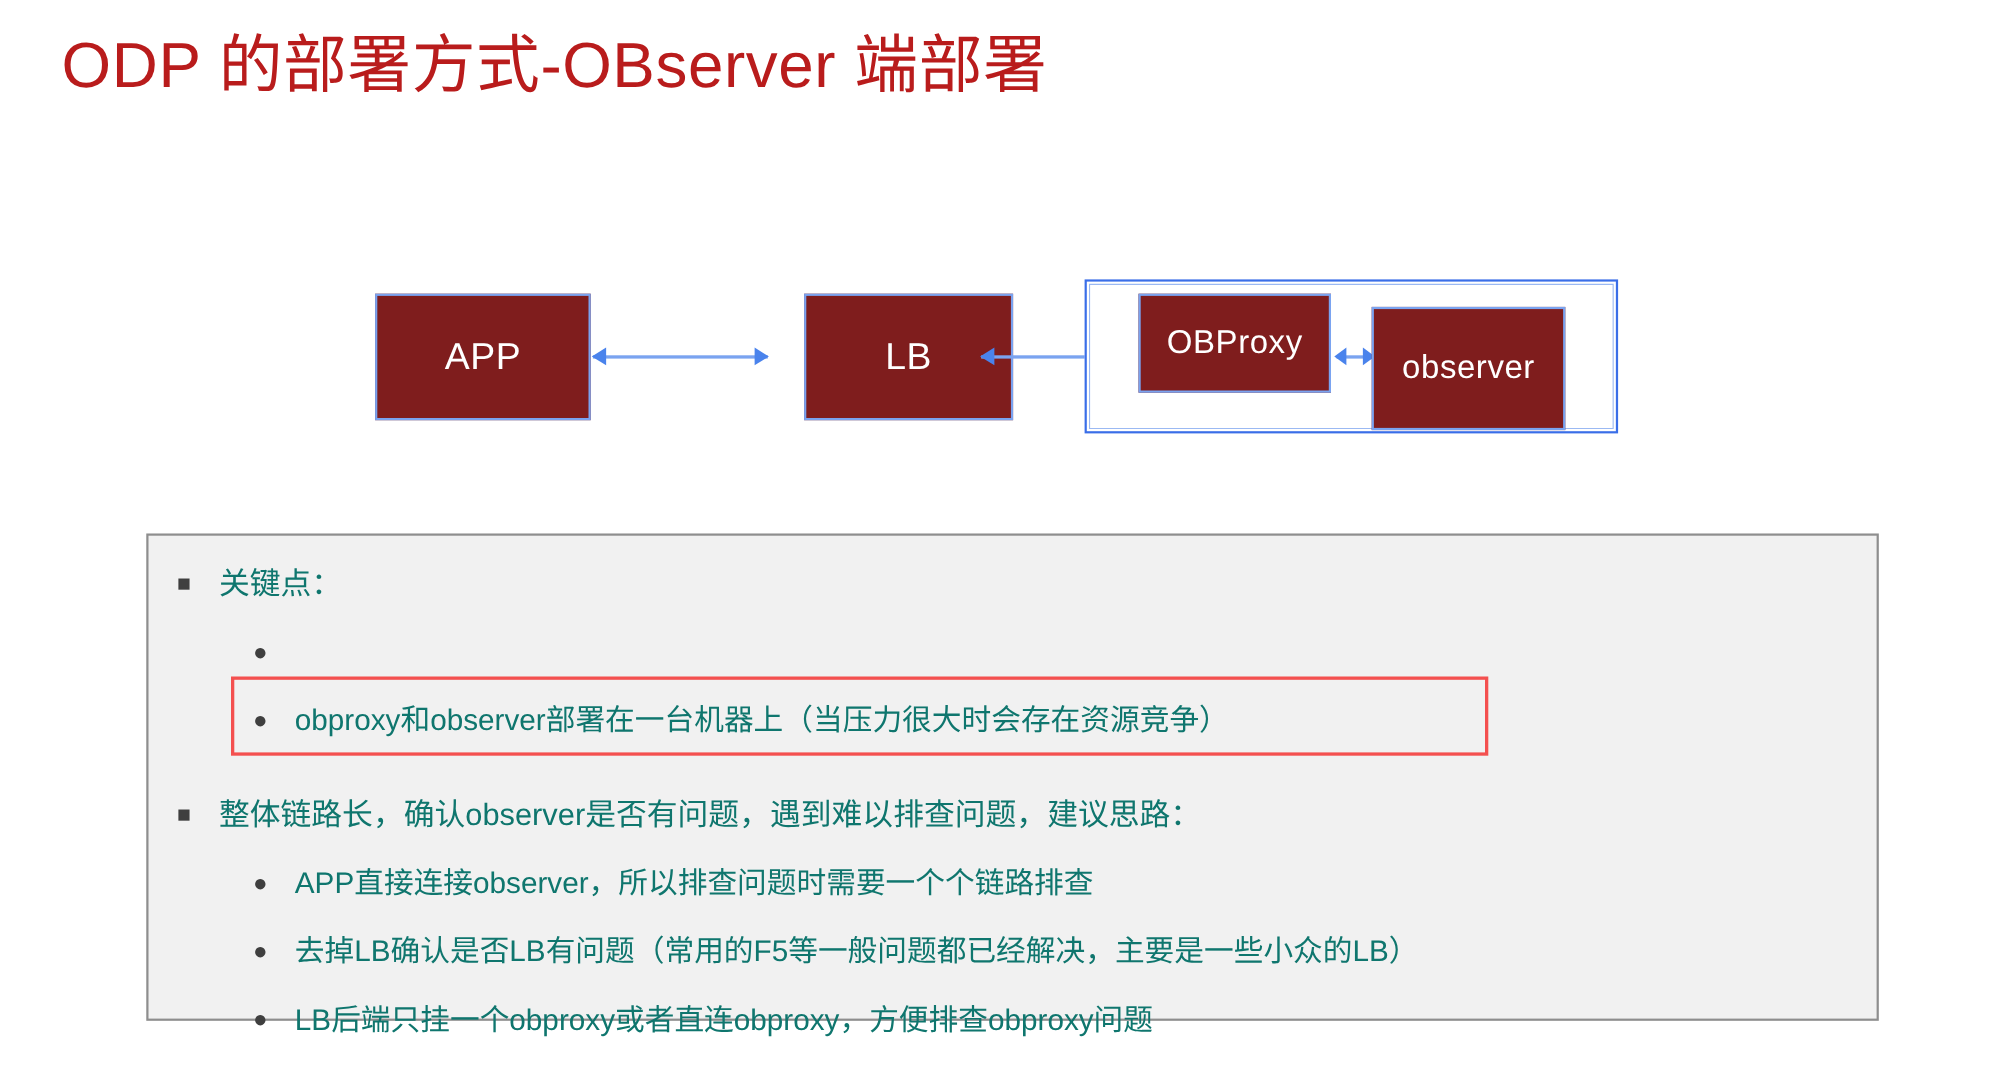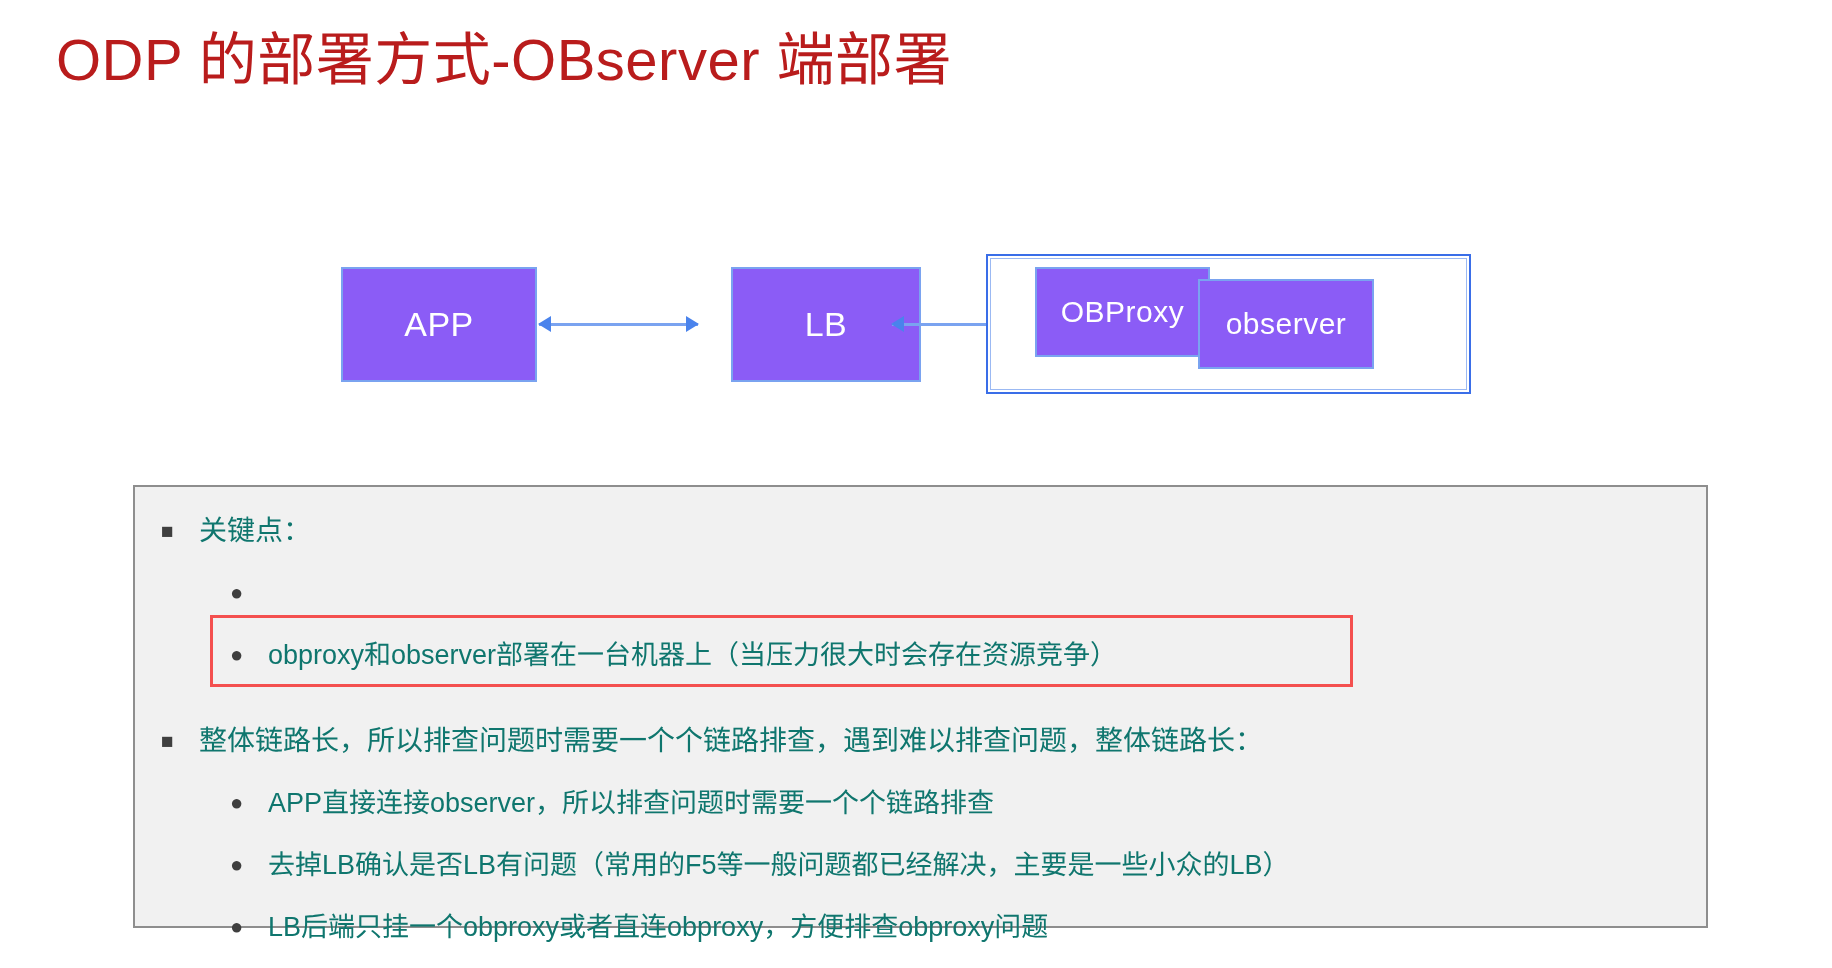--- a/index.html
+++ b/index.html
@@ -40,7 +40,7 @@
   }
   .node-box {
     position: absolute;
-    background: #8b5cf6;
+    background: #7f1d1d;
     border: 2px solid #7aa3f0;
     box-sizing: border-box;
     color: #ffffff;

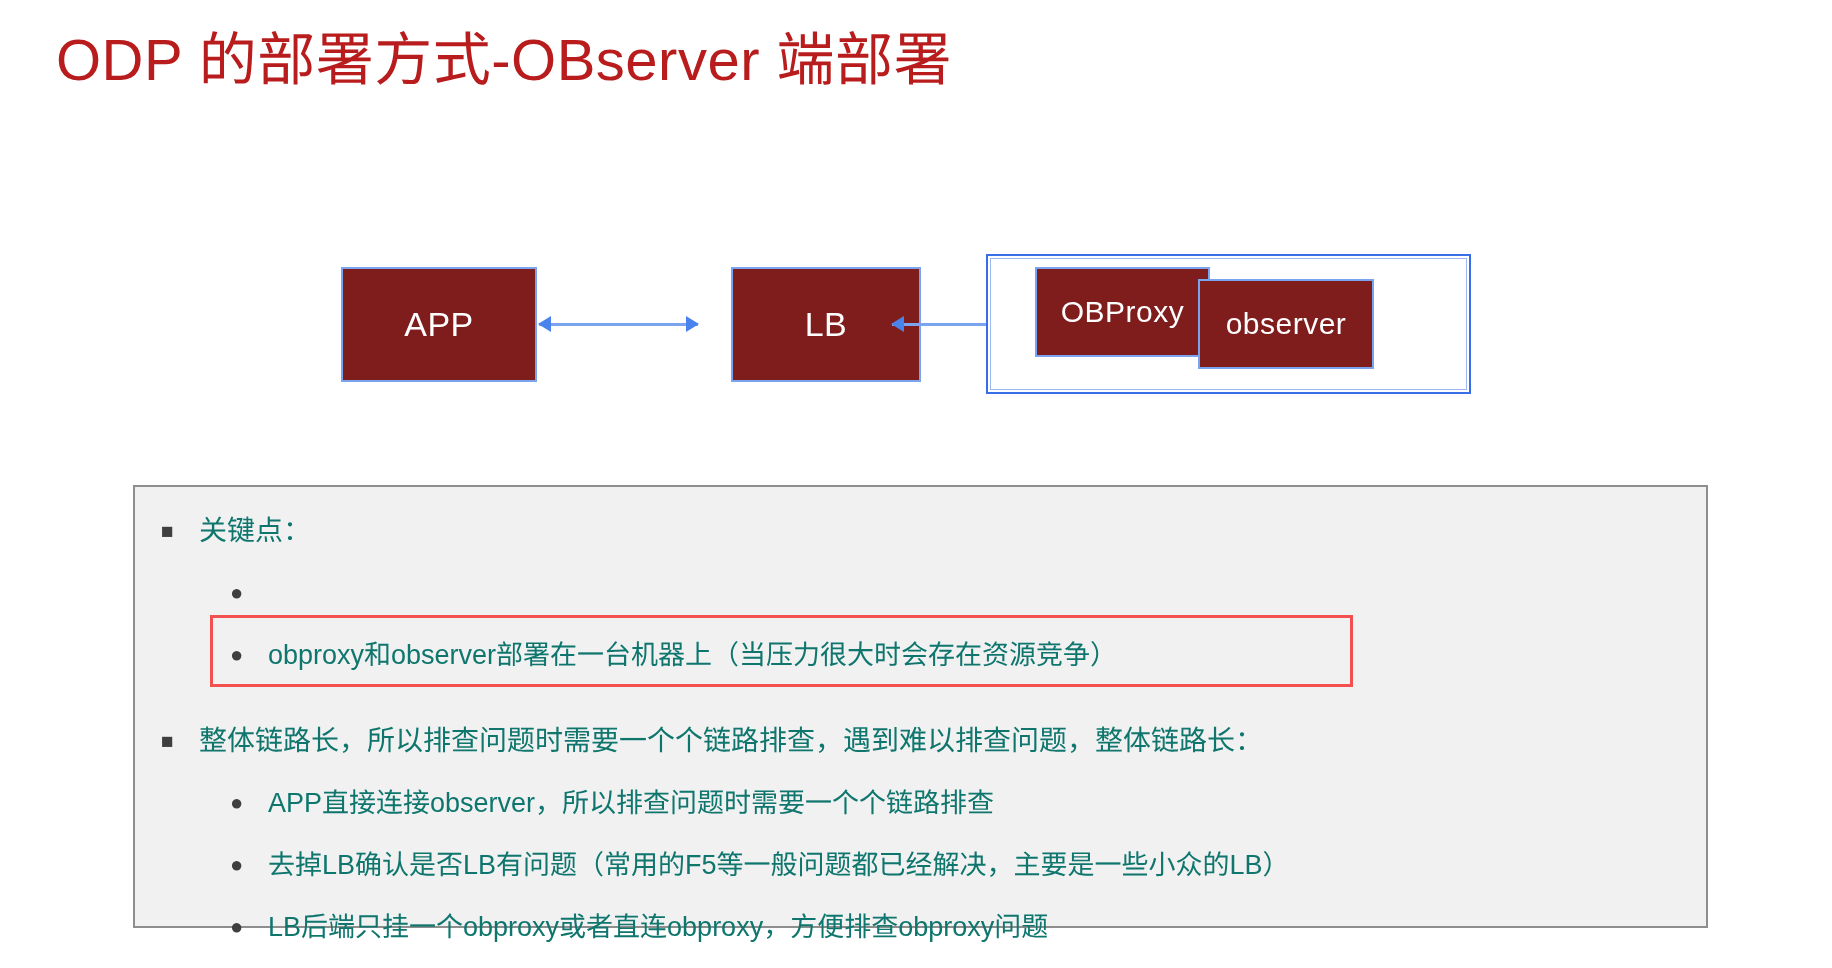--- a/index.html
+++ b/index.html
@@ -64,7 +64,7 @@
     box-shadow: inset 0 0 0 2px #ffffff, inset 0 0 0 3px #9bb9f3;
   }
   .node-obproxy  { left: 1035px; top: 27px;  width: 175px; height: 90px; font-size: 30px; }
-  .node-observer { left: 1198px; top: 39px;  width: 176px; height: 90px; font-size: 30px; }
+  .node-observer { left: 1247px; top: 39px;  width: 176px; height: 112px; font-size: 30px; }
 
   
   .arrow {

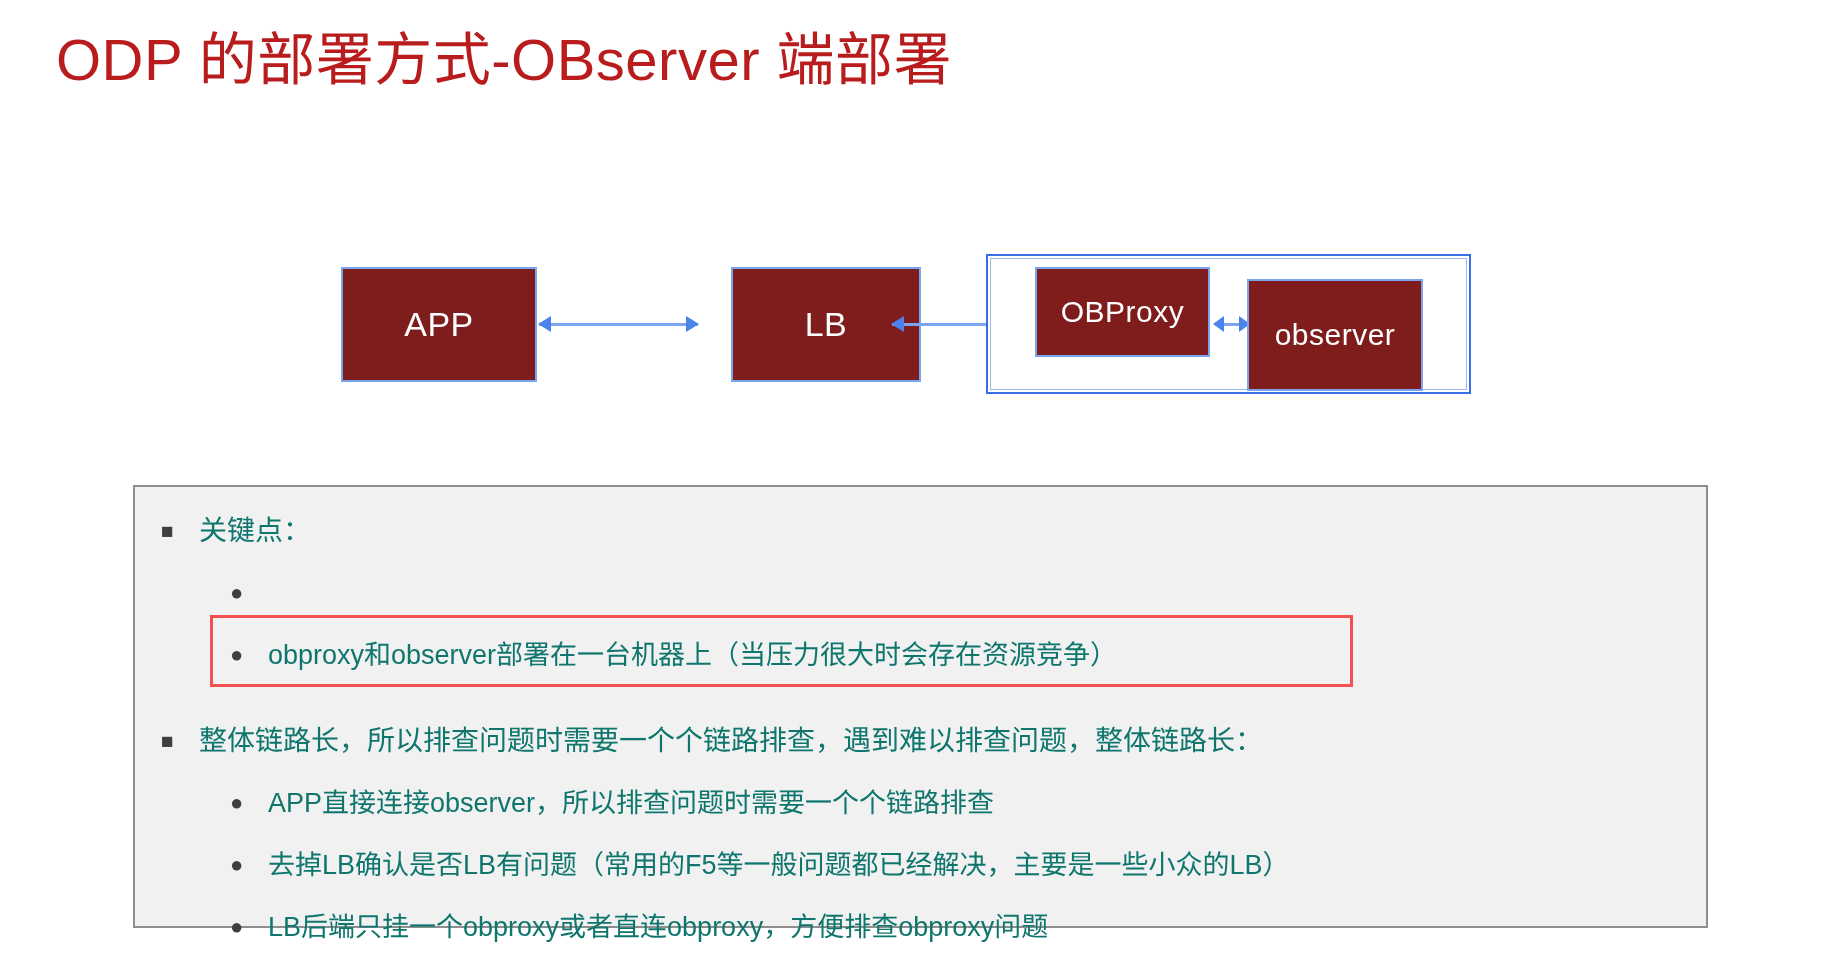--- a/index.html
+++ b/index.html
@@ -198,7 +198,7 @@
 
   <div class="bullet-row bullet-l1">
     <span class="marker marker-square">■</span>
-    <span class="bullet-text">整体链路长，所以排查问题时需要一个个链路排查，遇到难以排查问题，整体链路长：</span>
+    <span class="bullet-text">整体链路长，确认observer是否有问题，遇到难以排查问题，建议思路：</span>
   </div>
 
   <div class="bullet-row bullet-l2">

